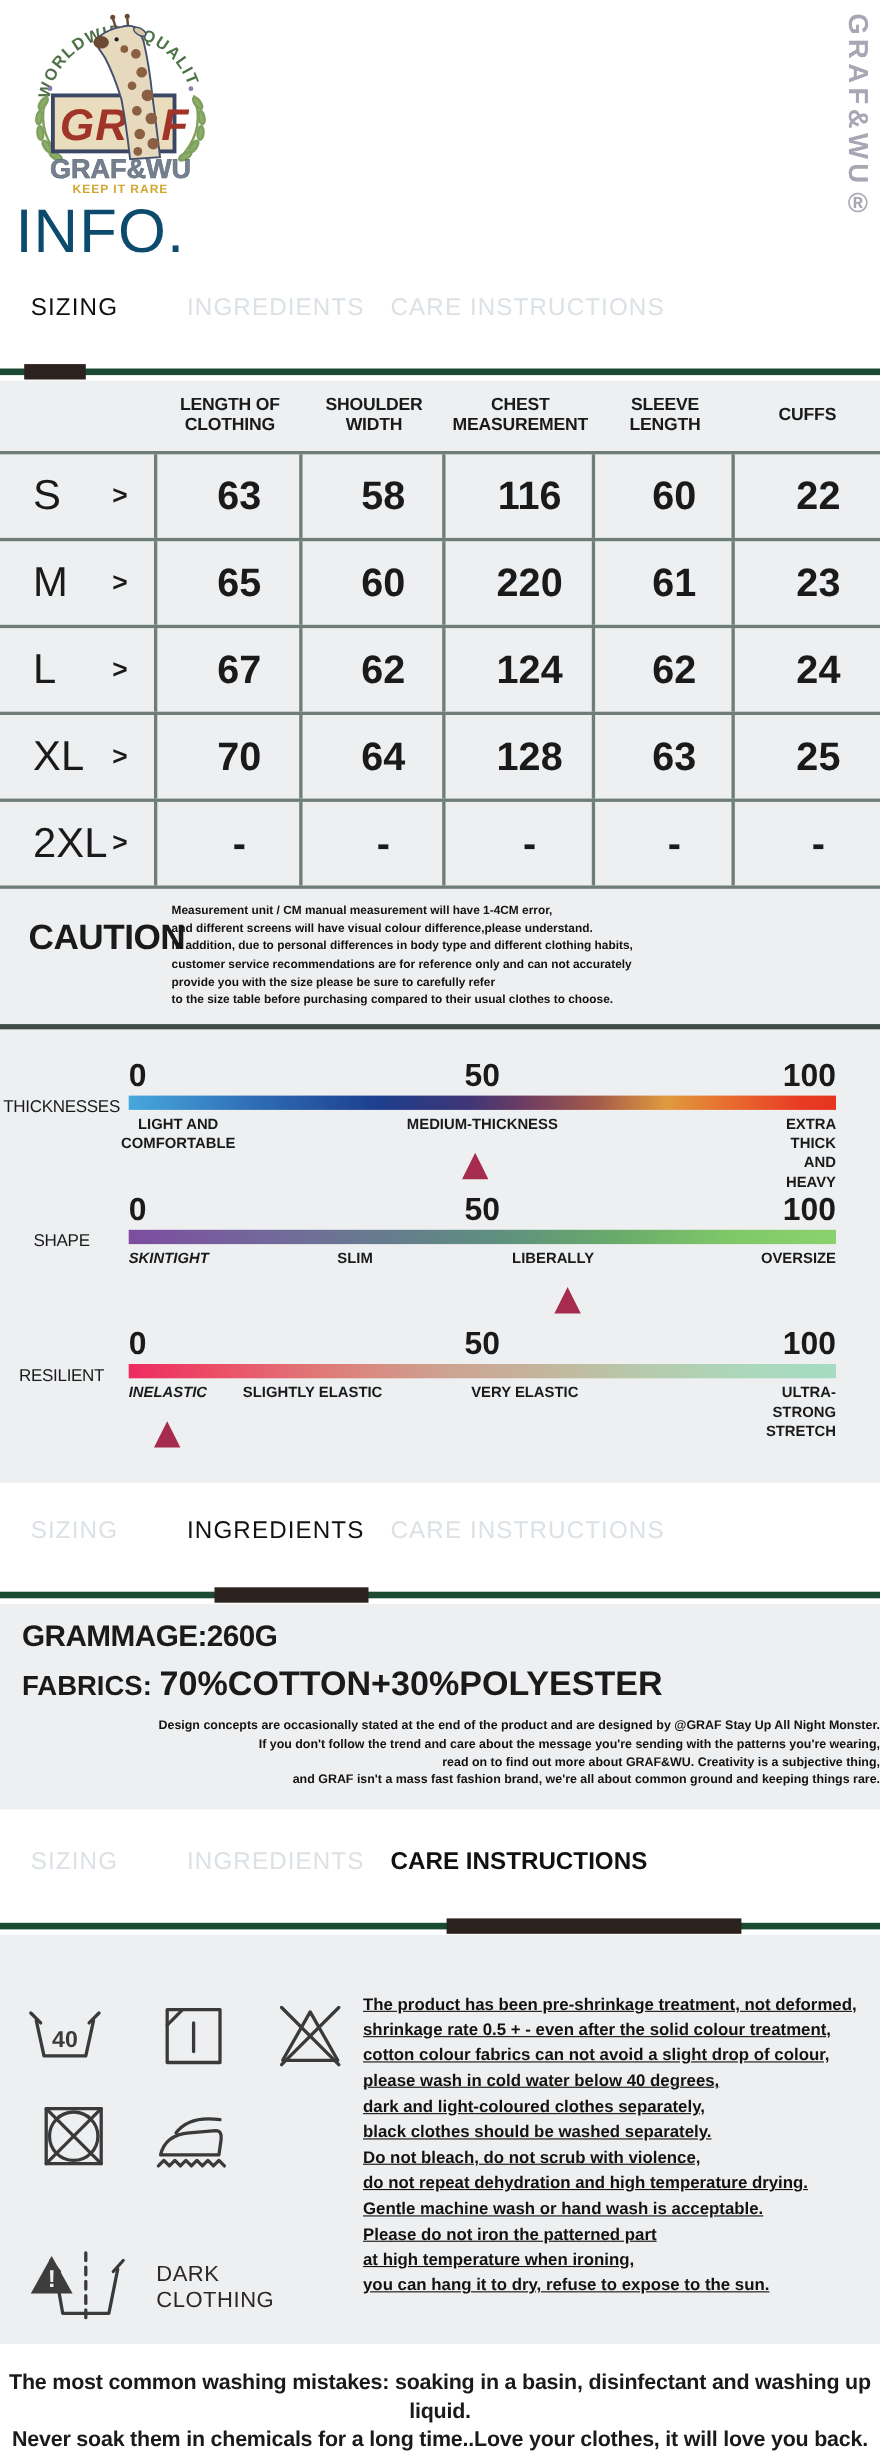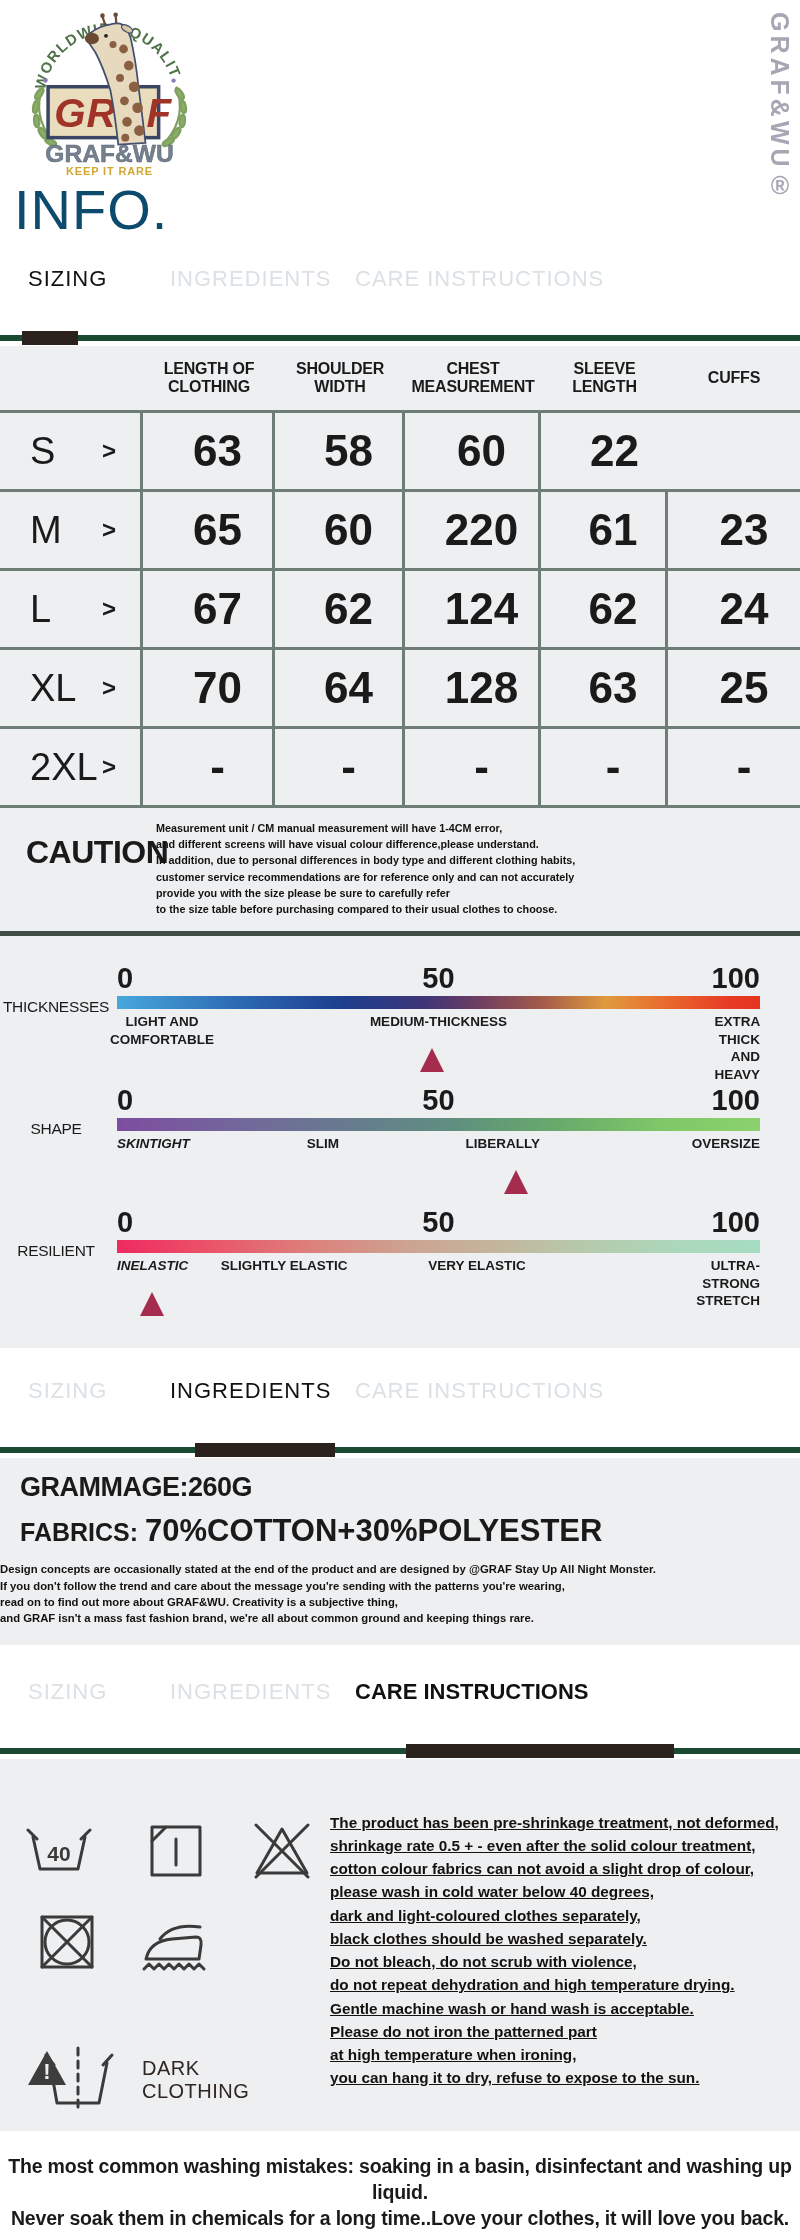--- a/index.html
+++ b/index.html
@@ -32,7 +32,7 @@
   .thead .hc{font-size:16px;font-weight:700;text-align:center;line-height:1.15;white-space:pre-line;letter-spacing:-0.2px;}
   .tbody-row{height:76px;border-top:3px solid #6e7d75;align-items:center;}
   .cell{height:100%;display:flex;align-items:center;justify-content:center;
-        border-right:3px solid #6e7d75;font-size:44px;font-weight:700;margin-left:20px;}
+        border-right:3px solid #6e7d75;font-size:36px;font-weight:700;margin-left:20px;}
   .cell.last{border-right:none;}
   .sizecell{display:flex;height:100%;align-items:center;justify-content:space-between;
             padding:0 24px 0 30px;border-right:3px solid #6e7d75;}

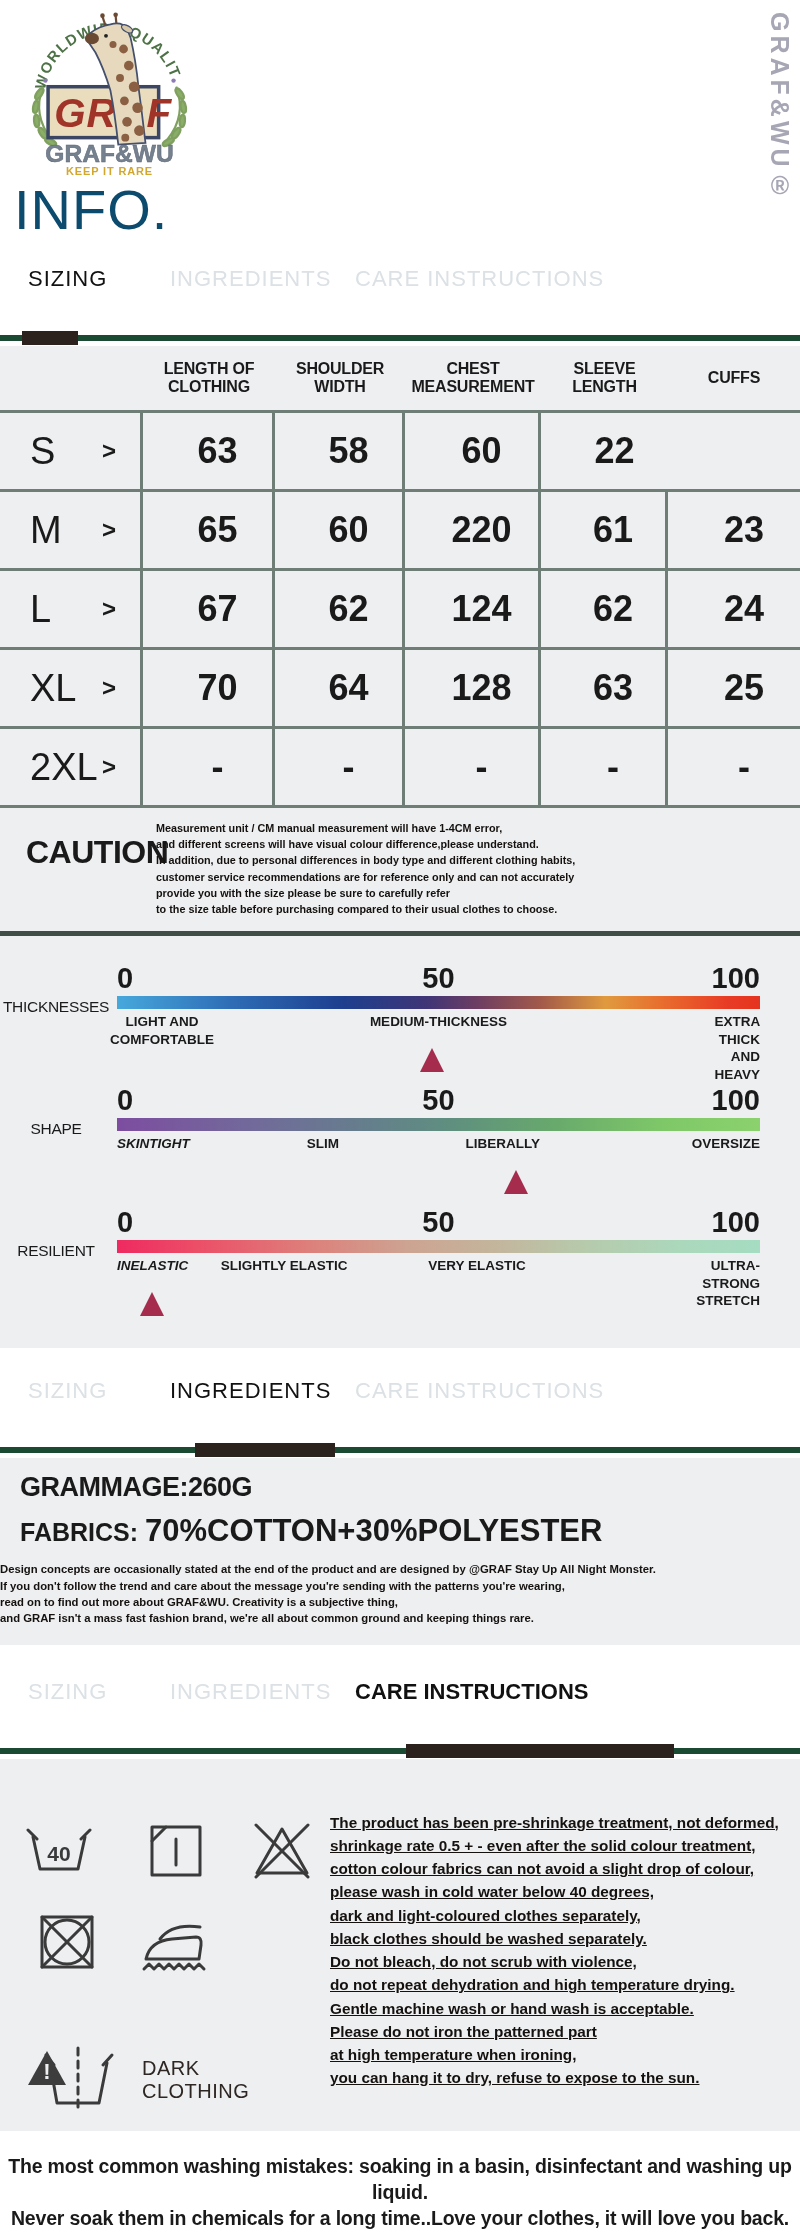--- a/index.html
+++ b/index.html
@@ -180,6 +180,7 @@
         </div>
     <div class="cell">63</div>
     <div class="cell">58</div>
+    <div class="cell">116</div>
     <div class="cell">60</div>
     <div class="cell last">22</div>
   </div>

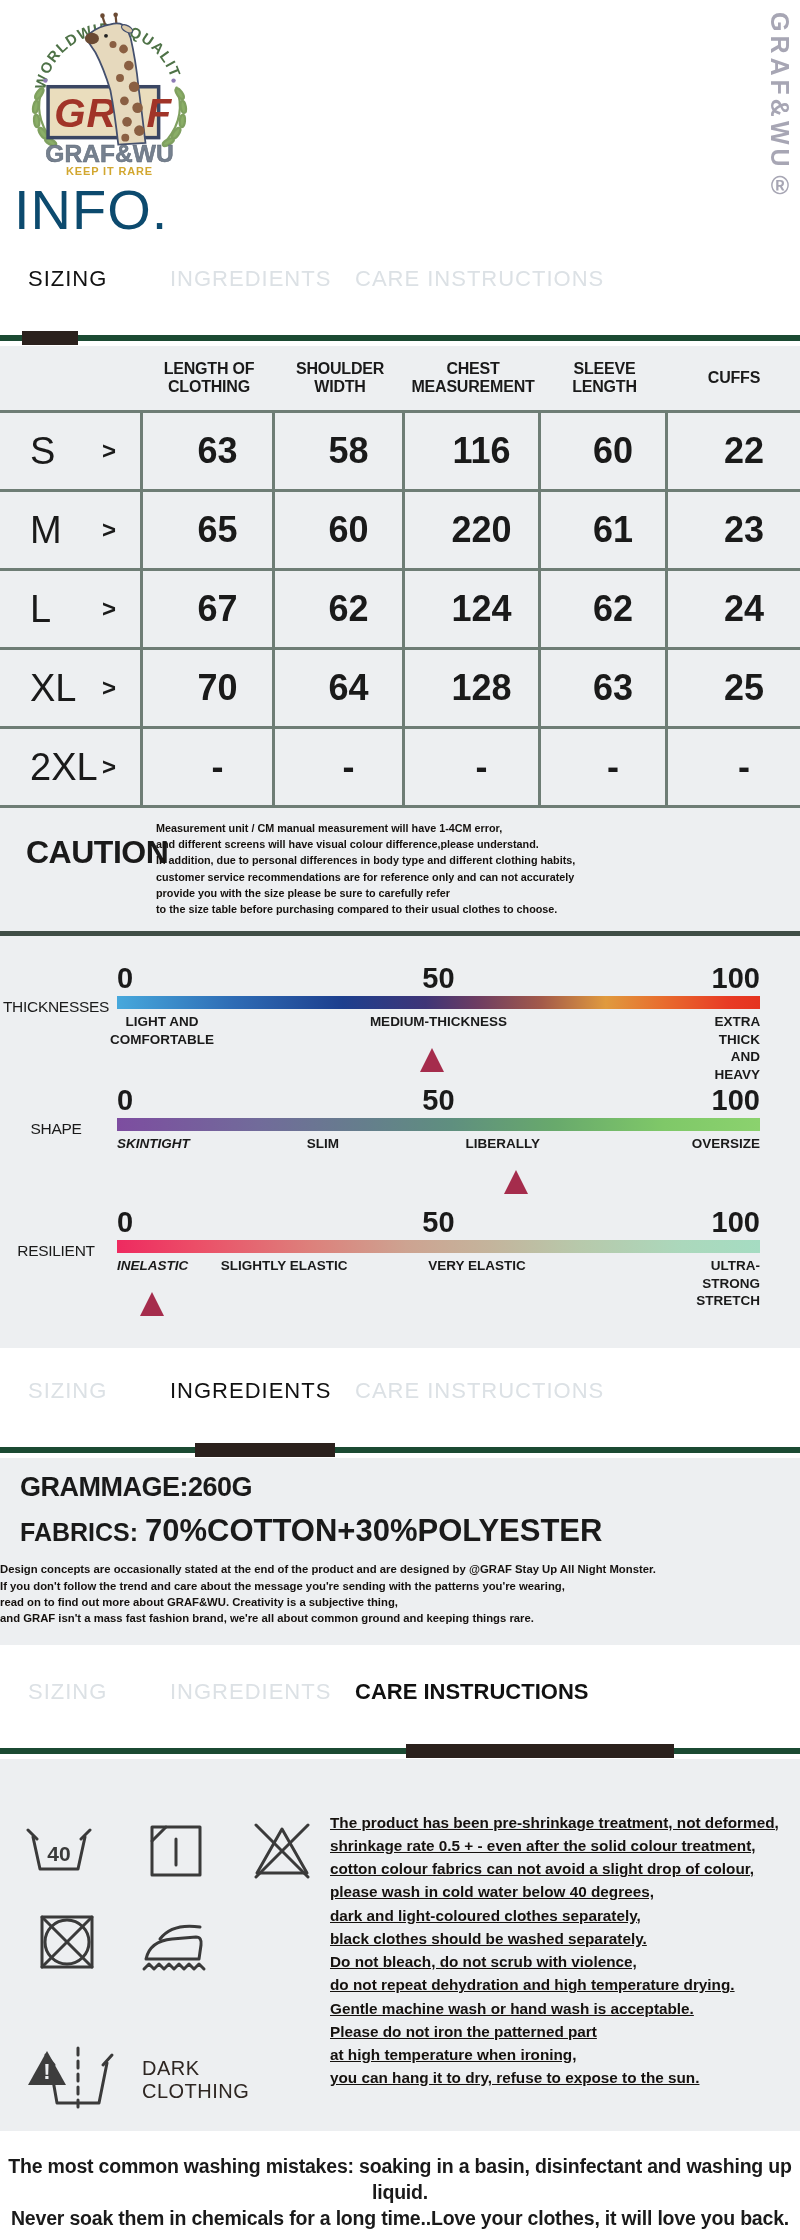--- a/index.html
+++ b/index.html
@@ -70,7 +70,7 @@
   .ingr .l1{margin-left:20px;font-size:27px;font-weight:800;letter-spacing:-0.5px;}
   .ingr .l2{margin-left:20px;margin-top:10px;font-size:25px;font-weight:800;}
   .ingr .l2 .fab-val{font-size:31px;}
-  .ingr .note{margin-top:12px;text-align:left;font-size:11.3px;font-weight:700;
+  .ingr .note{margin-top:12px;text-align:right;font-size:11.3px;font-weight:700;
               line-height:1.45;white-space:pre-line;color:#15110e;}
   
   .care{background:#edeff1;position:relative;height:372px;}

